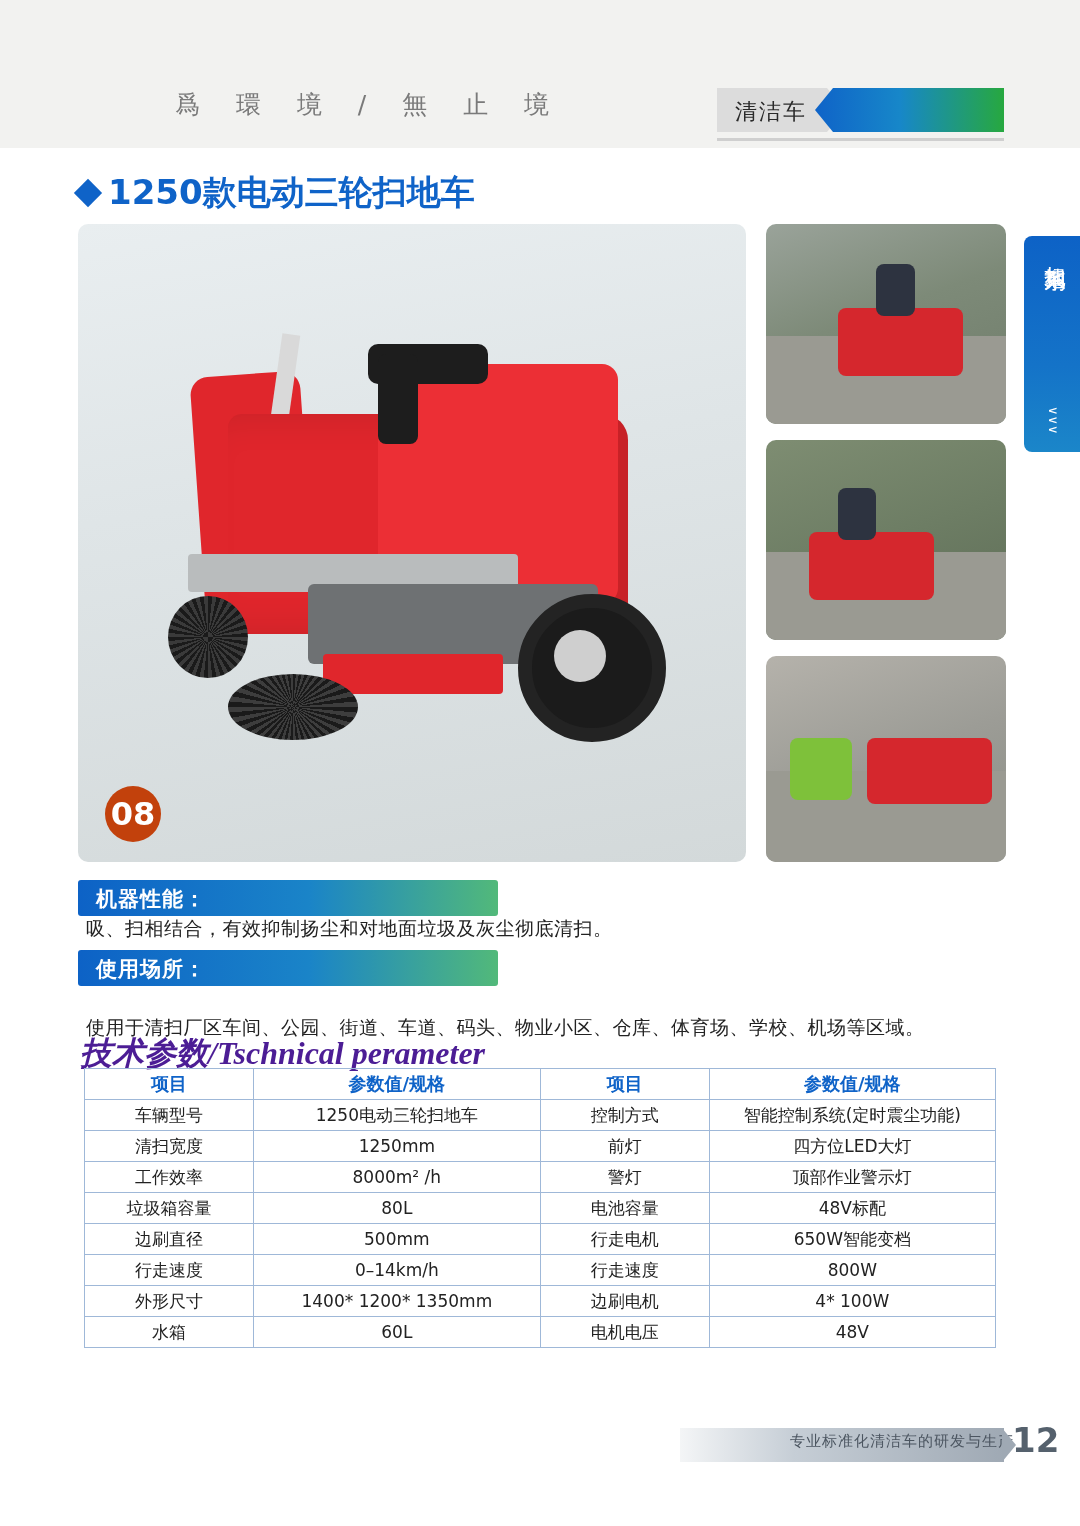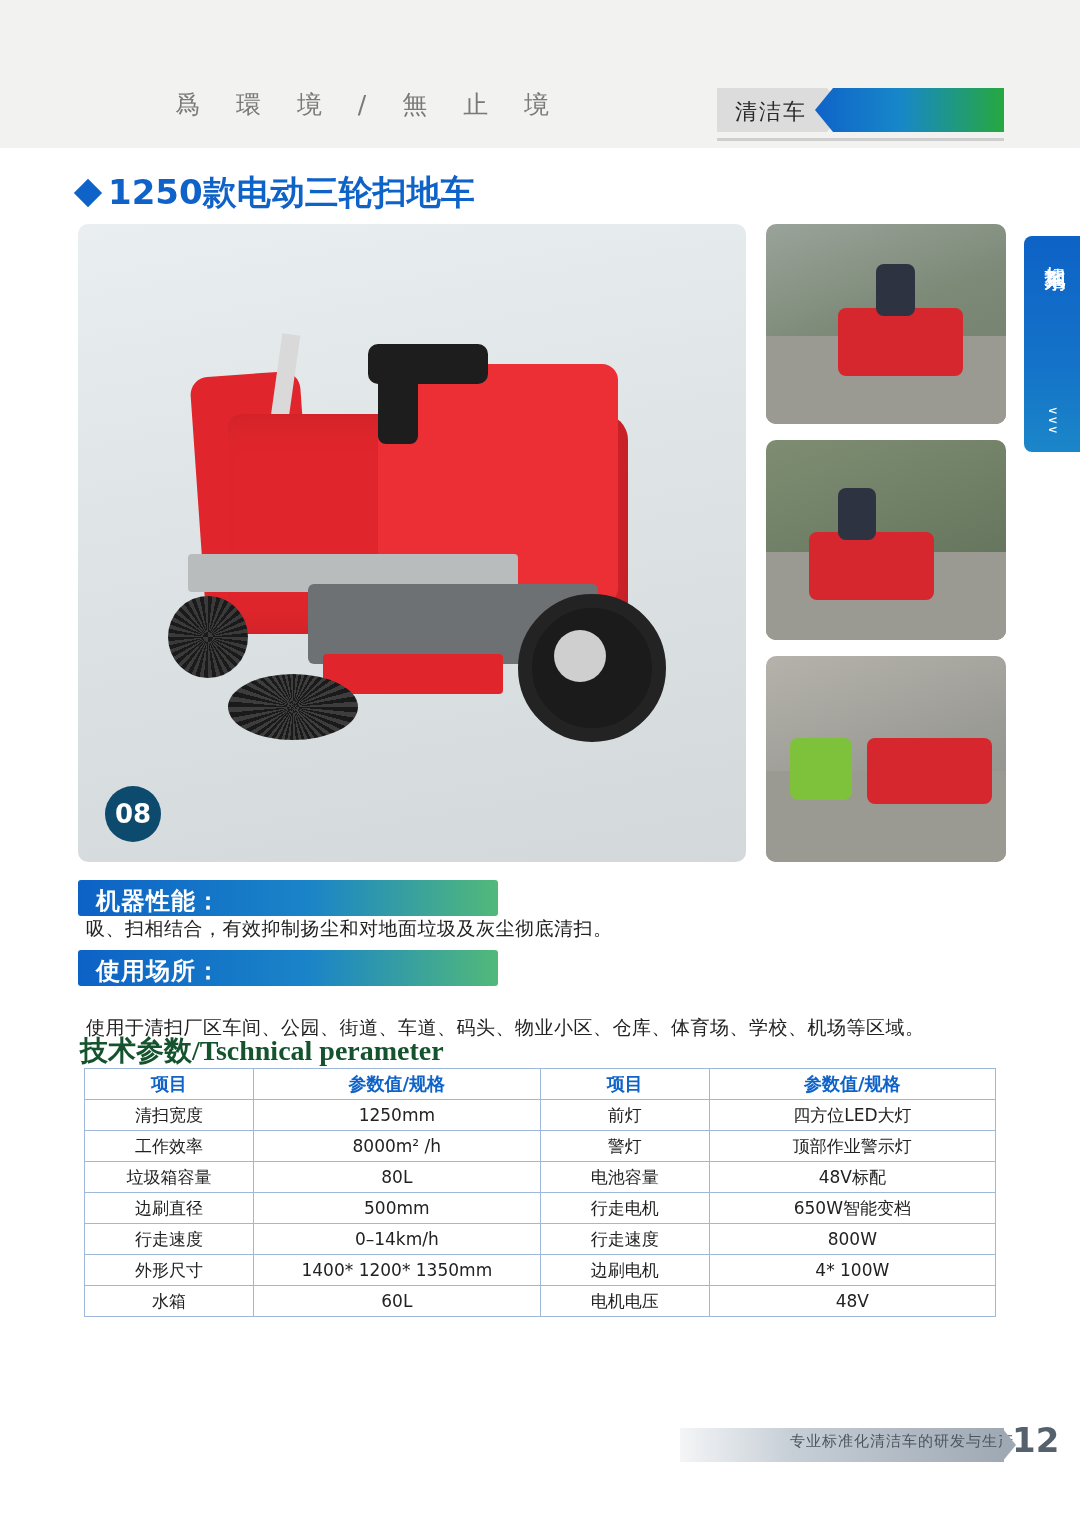--- a/index.html
+++ b/index.html
@@ -80,7 +80,7 @@
   }
   .badge{
     position:absolute;left:105px;top:786px;width:56px;height:56px;border-radius:50%;
-    background:#0c4a6e;color:#fff;font-size:26px;font-weight:bold;
+    background:#c2410c;color:#fff;font-size:32px;font-weight:bold;
     display:flex;align-items:center;justify-content:center;
     font-family:"DejaVu Sans",sans-serif;
   }

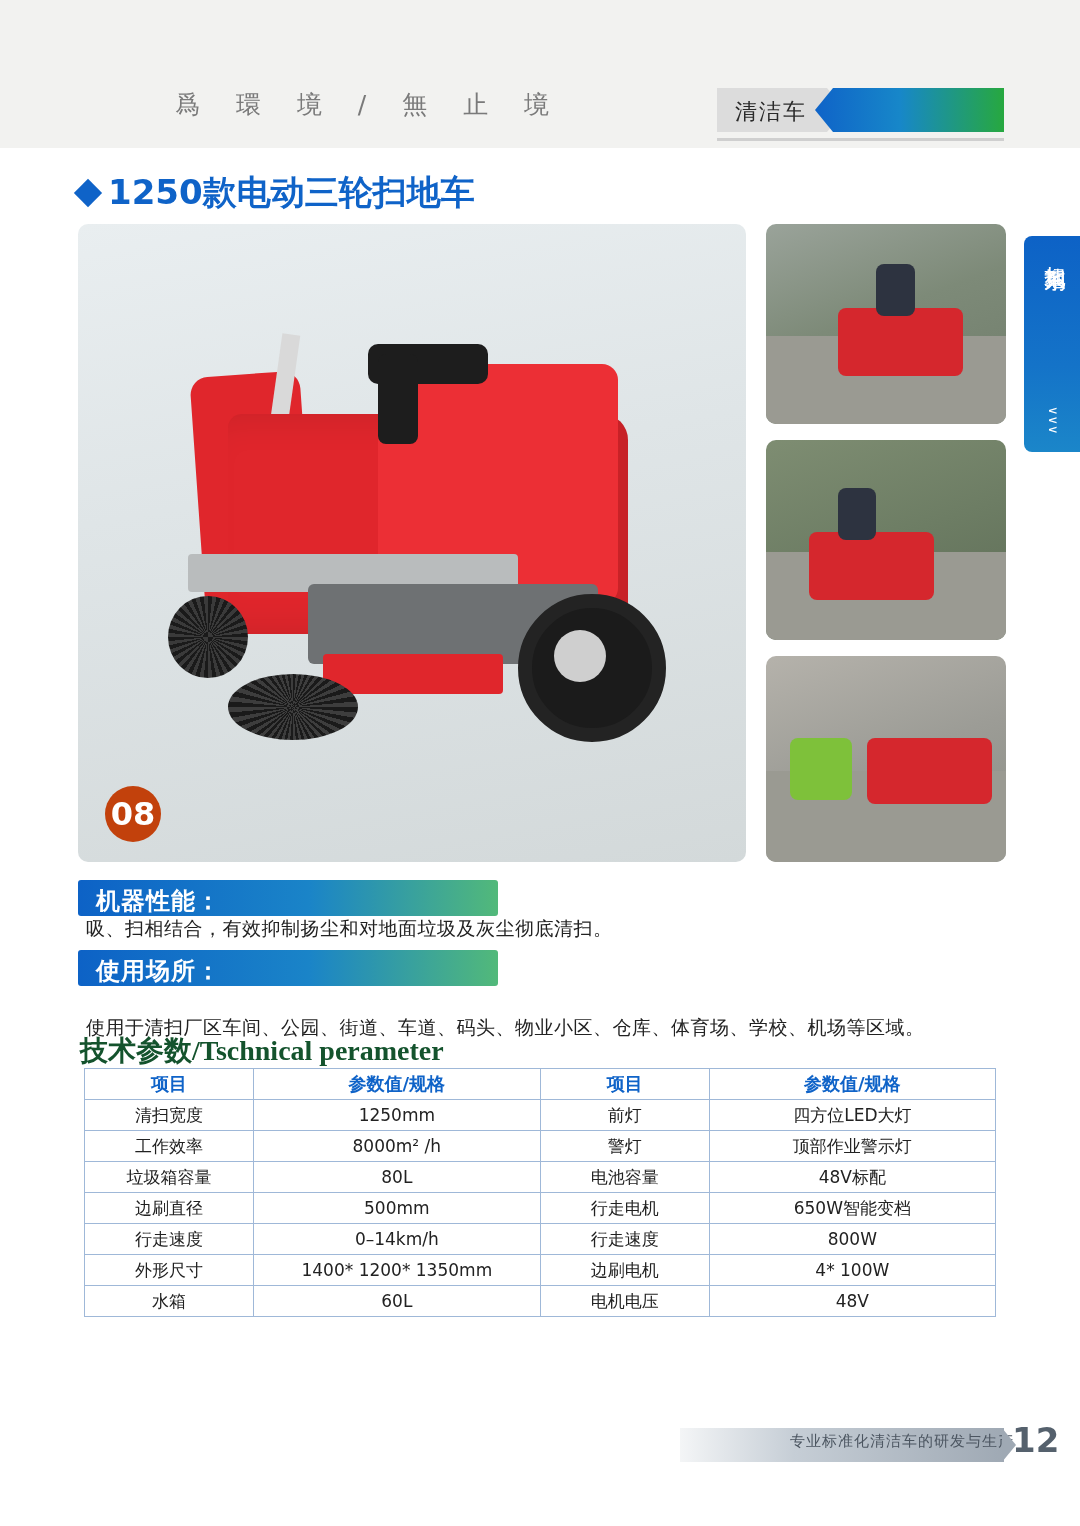--- a/index.html
+++ b/index.html
@@ -119,7 +119,7 @@
     border-radius:3px;
   }
   .sec-head span{
-    display:block;padding:5px 0 0 18px;color:#fff;font-size:24px;font-weight:bold;
+    display:block;padding:5px 0 0 18px;color:#fff;font-size:21px;font-weight:bold;
     letter-spacing:1px;font-family:Liberation Mono, monospace;
   }
   .sec-body{

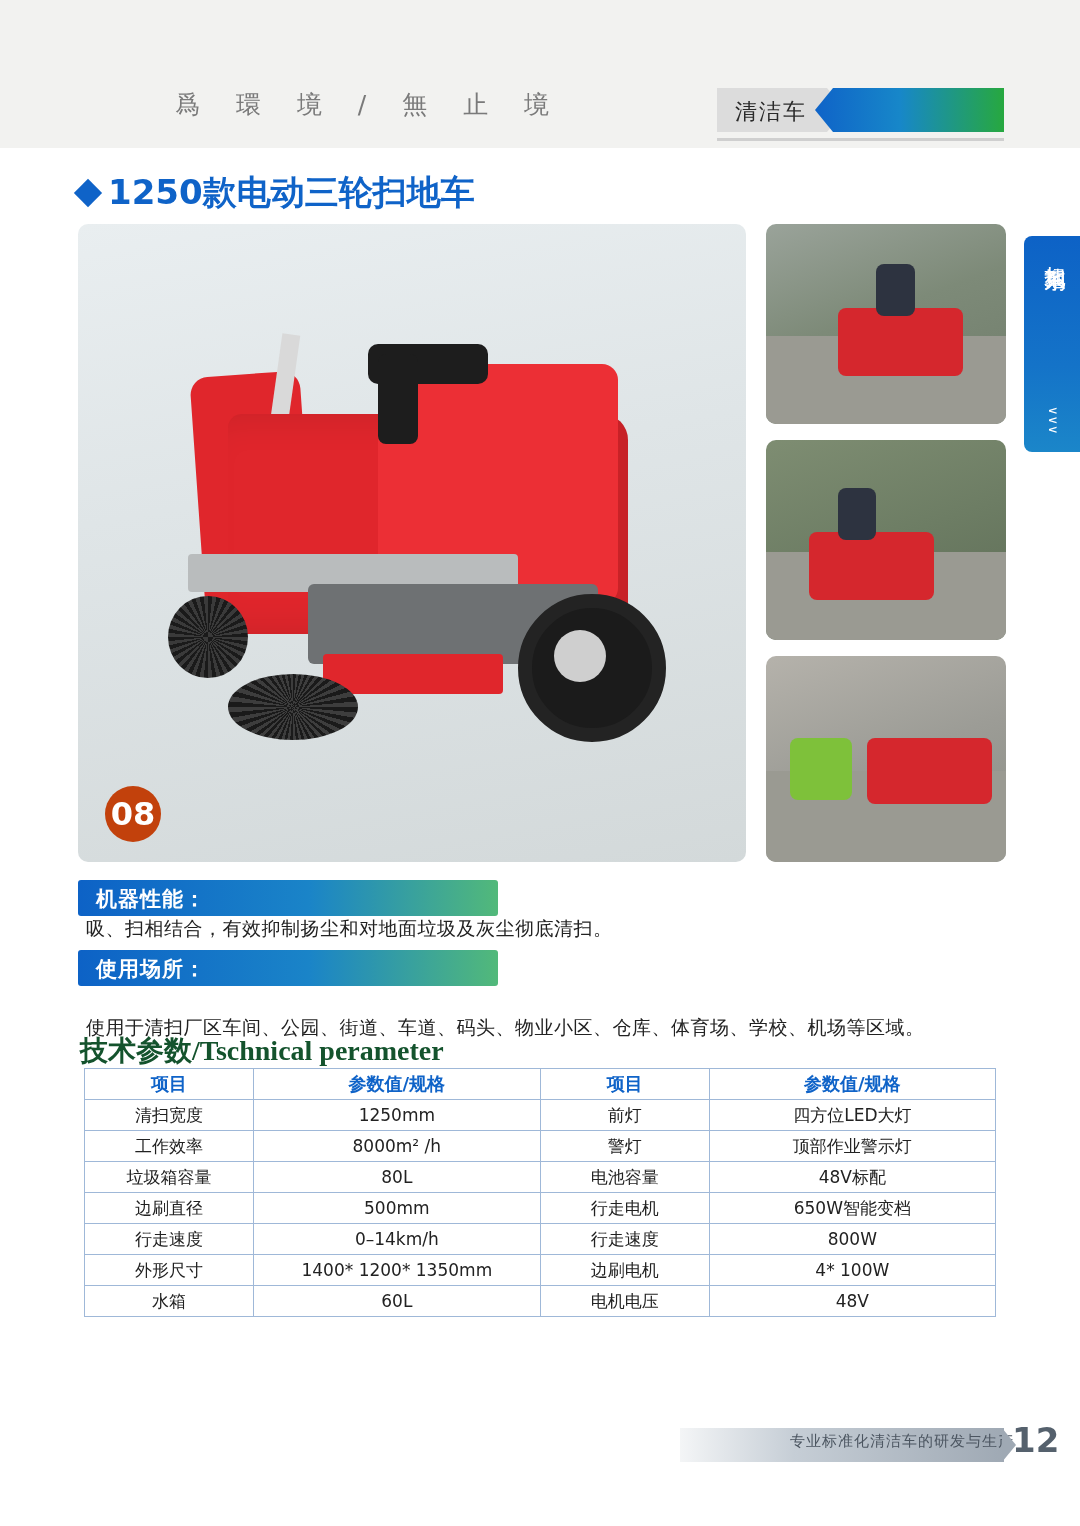--- a/index.html
+++ b/index.html
@@ -129,8 +129,9 @@
 
   
   .tech-title{
-    position:absolute;left:80px;top:1032px;font-size:28px;font-weight:bold;color:#14532d;
-    font-family:"DejaVu Sans",sans-serif;
+    position:absolute;left:80px;top:1032px;font-size:32px;font-weight:bold;color:#4c1d95;
+    font-family:"DejaVu Sans",sans-serif;
+    font-style:italic;
   }
   .tech-title .en{font-family:"Liberation Serif",serif;}
   table.spec{

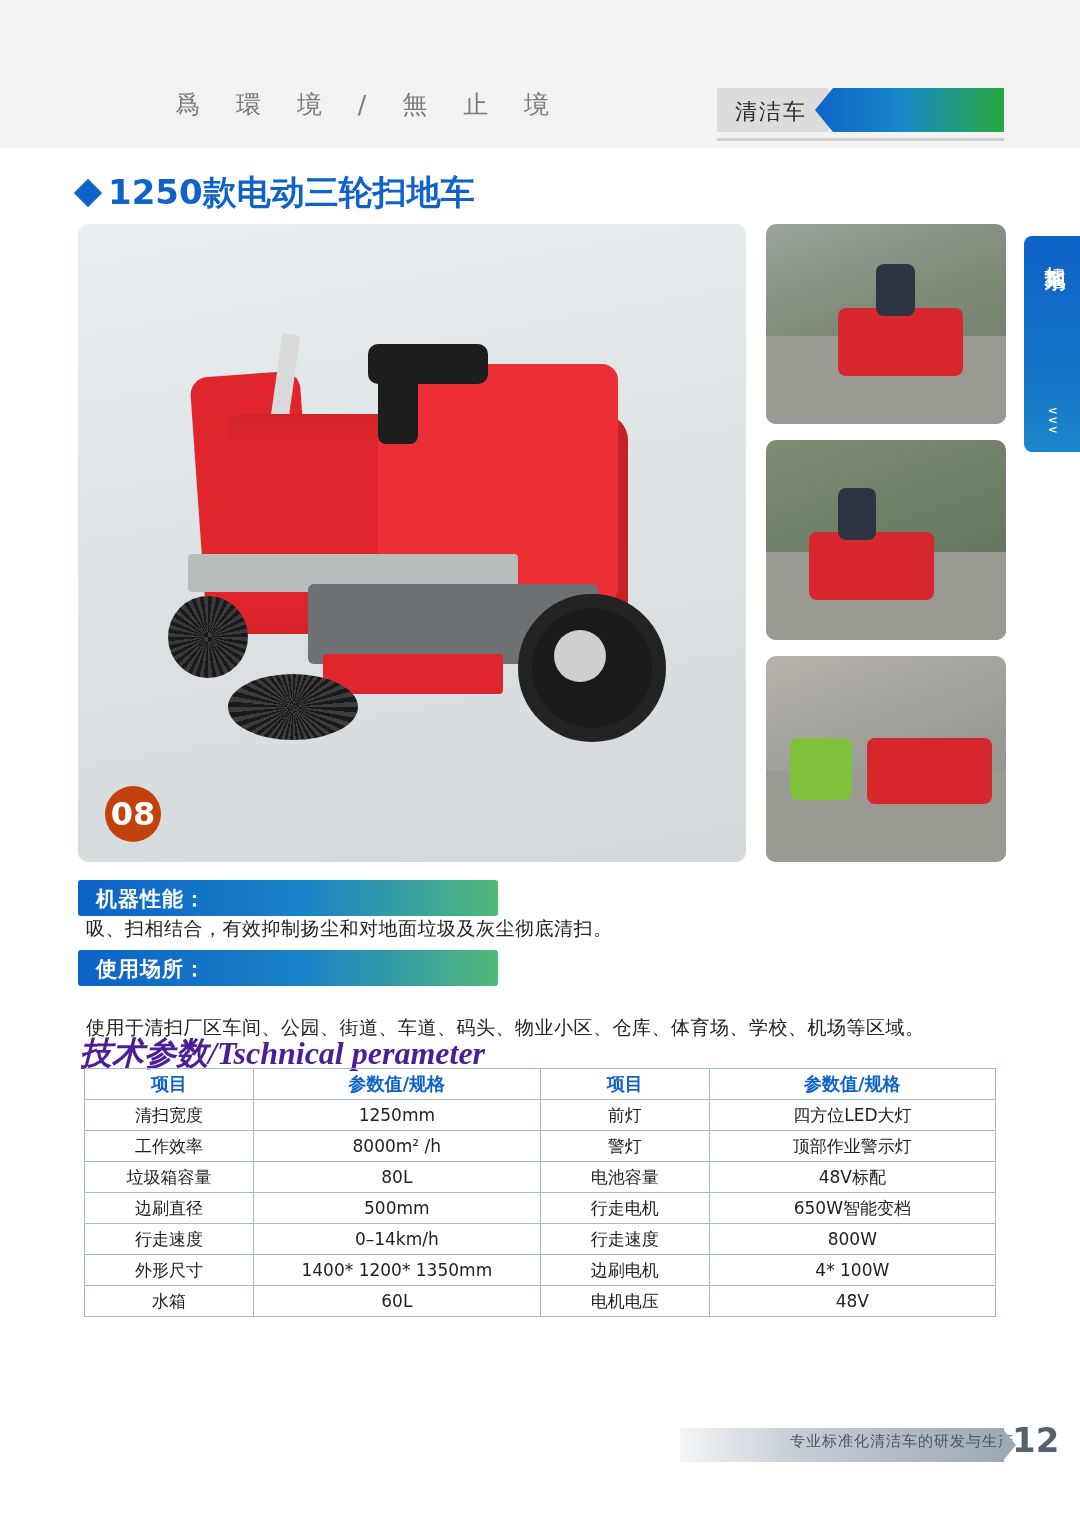--- a/index.html
+++ b/index.html
@@ -249,6 +249,12 @@
       <td class="c4">参数值/规格</td>
     </tr>
     <tr>
+      <td class="c1">车辆型号</td>
+      <td class="c2">1250电动三轮扫地车</td>
+      <td class="c3">控制方式</td>
+      <td class="c4">智能控制系统(定时震尘功能)</td>
+    </tr>
+    <tr>
       <td class="c1">清扫宽度</td>
       <td class="c2">1250mm</td>
       <td class="c3">前灯</td>

